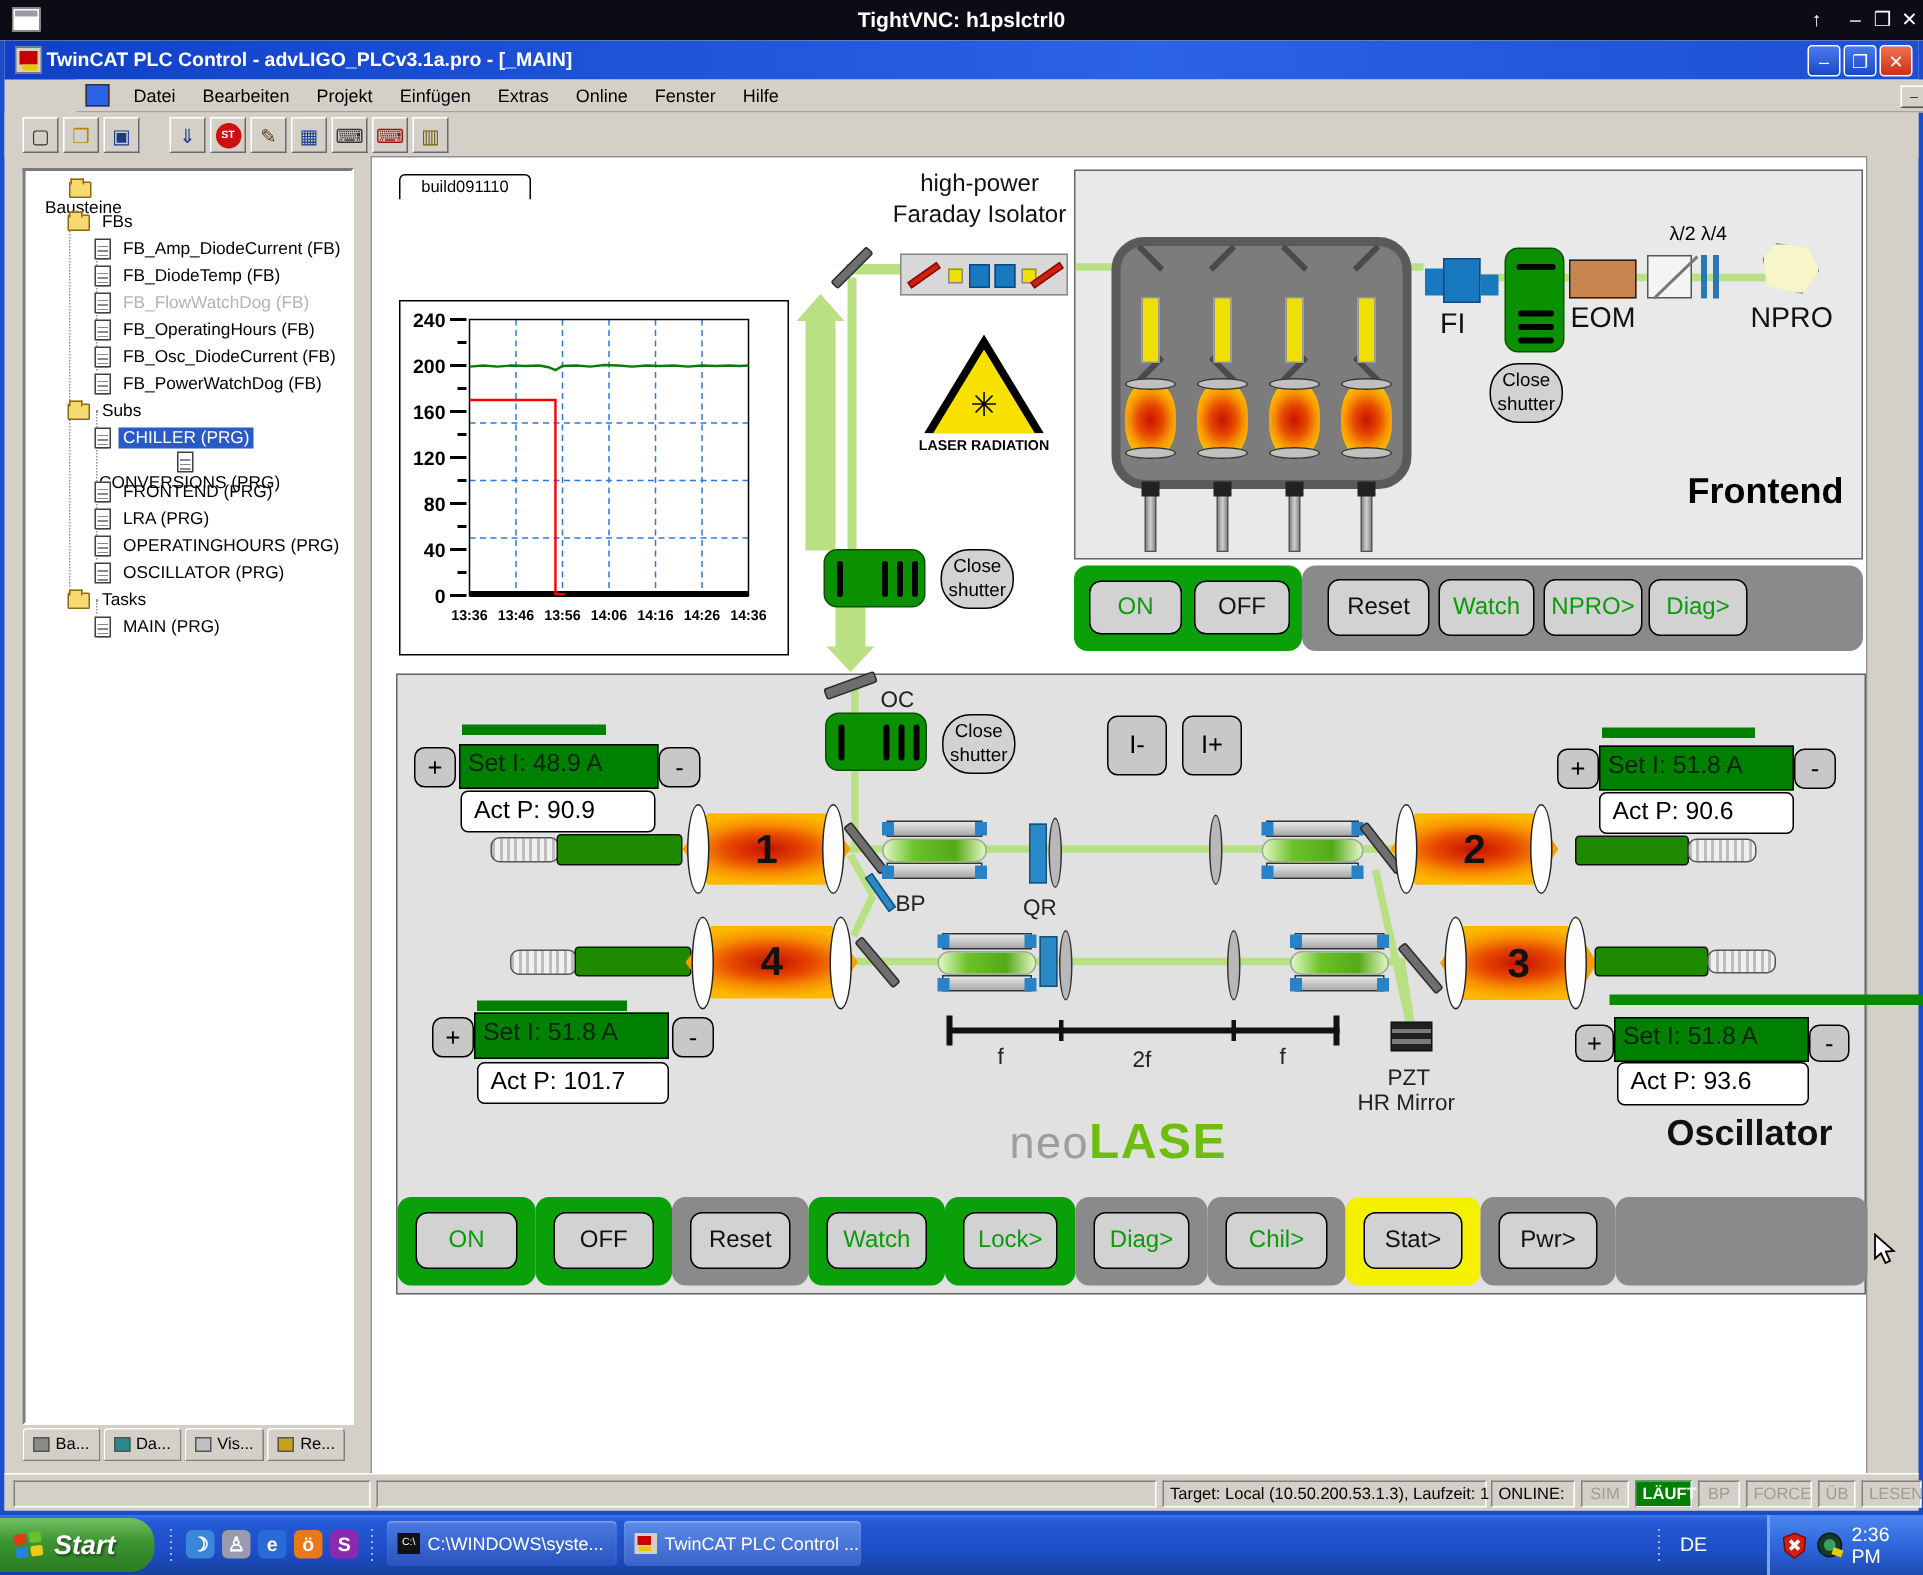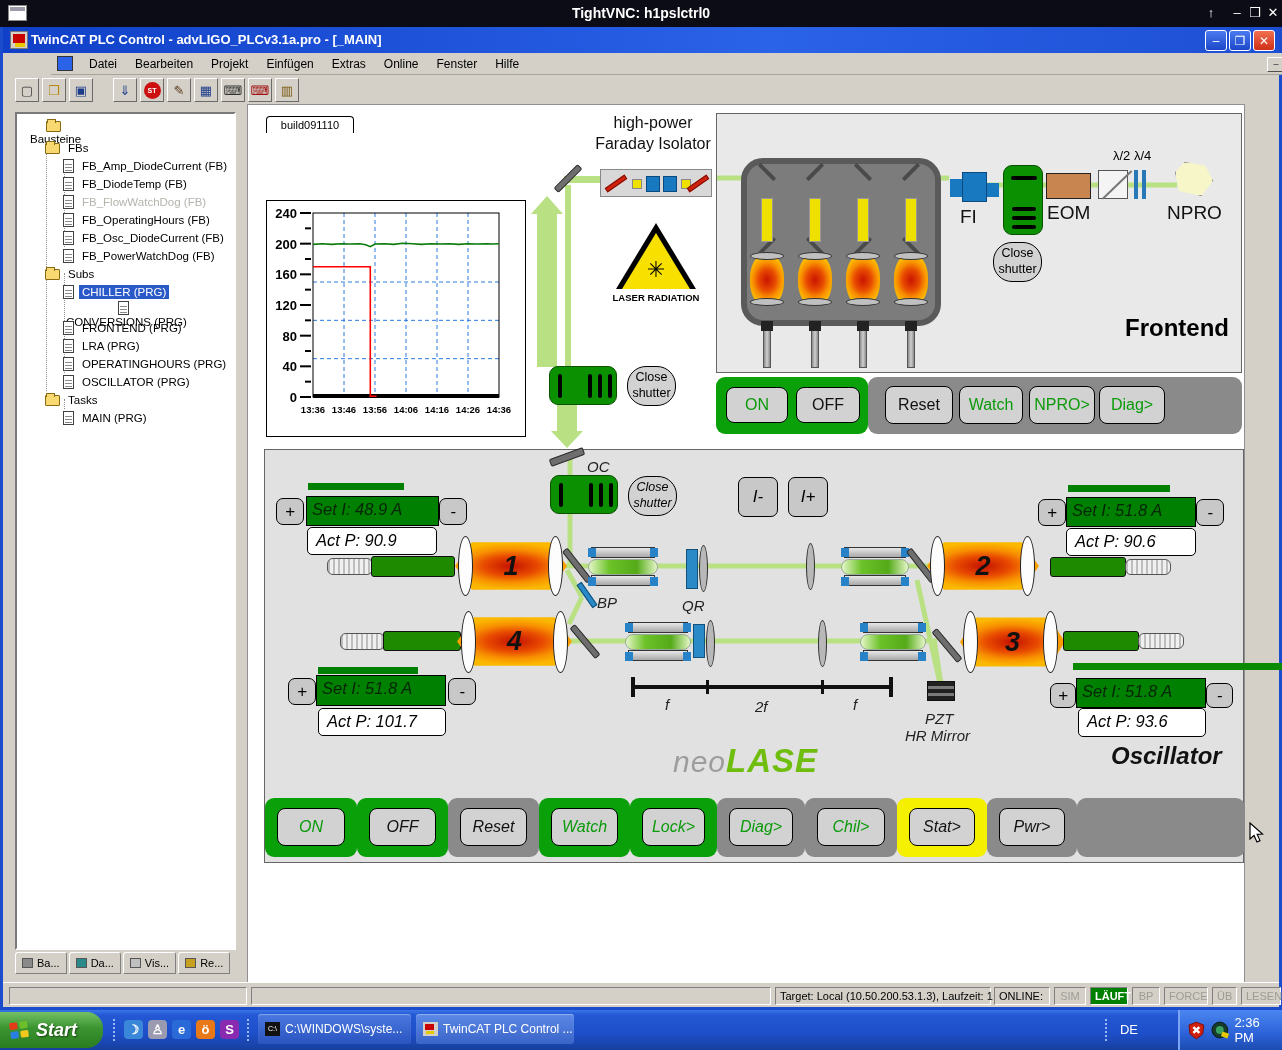--- a/index.html
+++ b/index.html
@@ -89,7 +89,7 @@
 
   
   #fe-panel{left:468px;top:8px;width:526px;height:260px;background:#e9e9e9;border:1px solid #666;}
-  #osc-panel{left:16px;top:344px;width:980px;height:414px;background:#e1e1e1;border:1px solid #666;font-style:italic;}
+  #osc-panel{left:16px;top:344px;width:980px;height:414px;background:#e1e1e1;border:1px solid #666;}
 
   
   #fe-box{left:24px;top:44px;width:200px;height:168px;background:#7c7c7c;border:6px solid #5a5a5a;border-radius:22px;}

